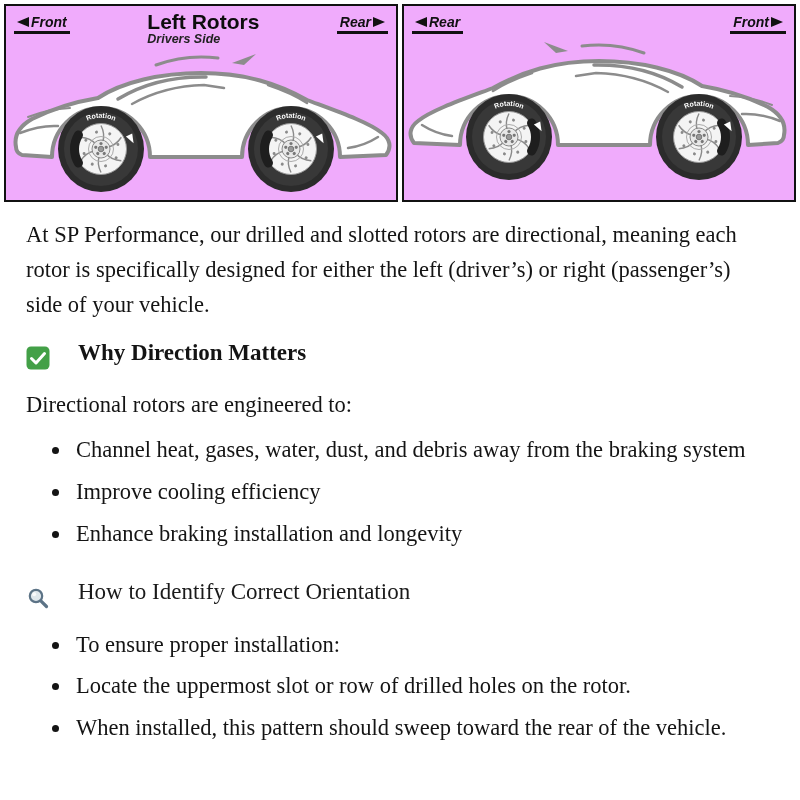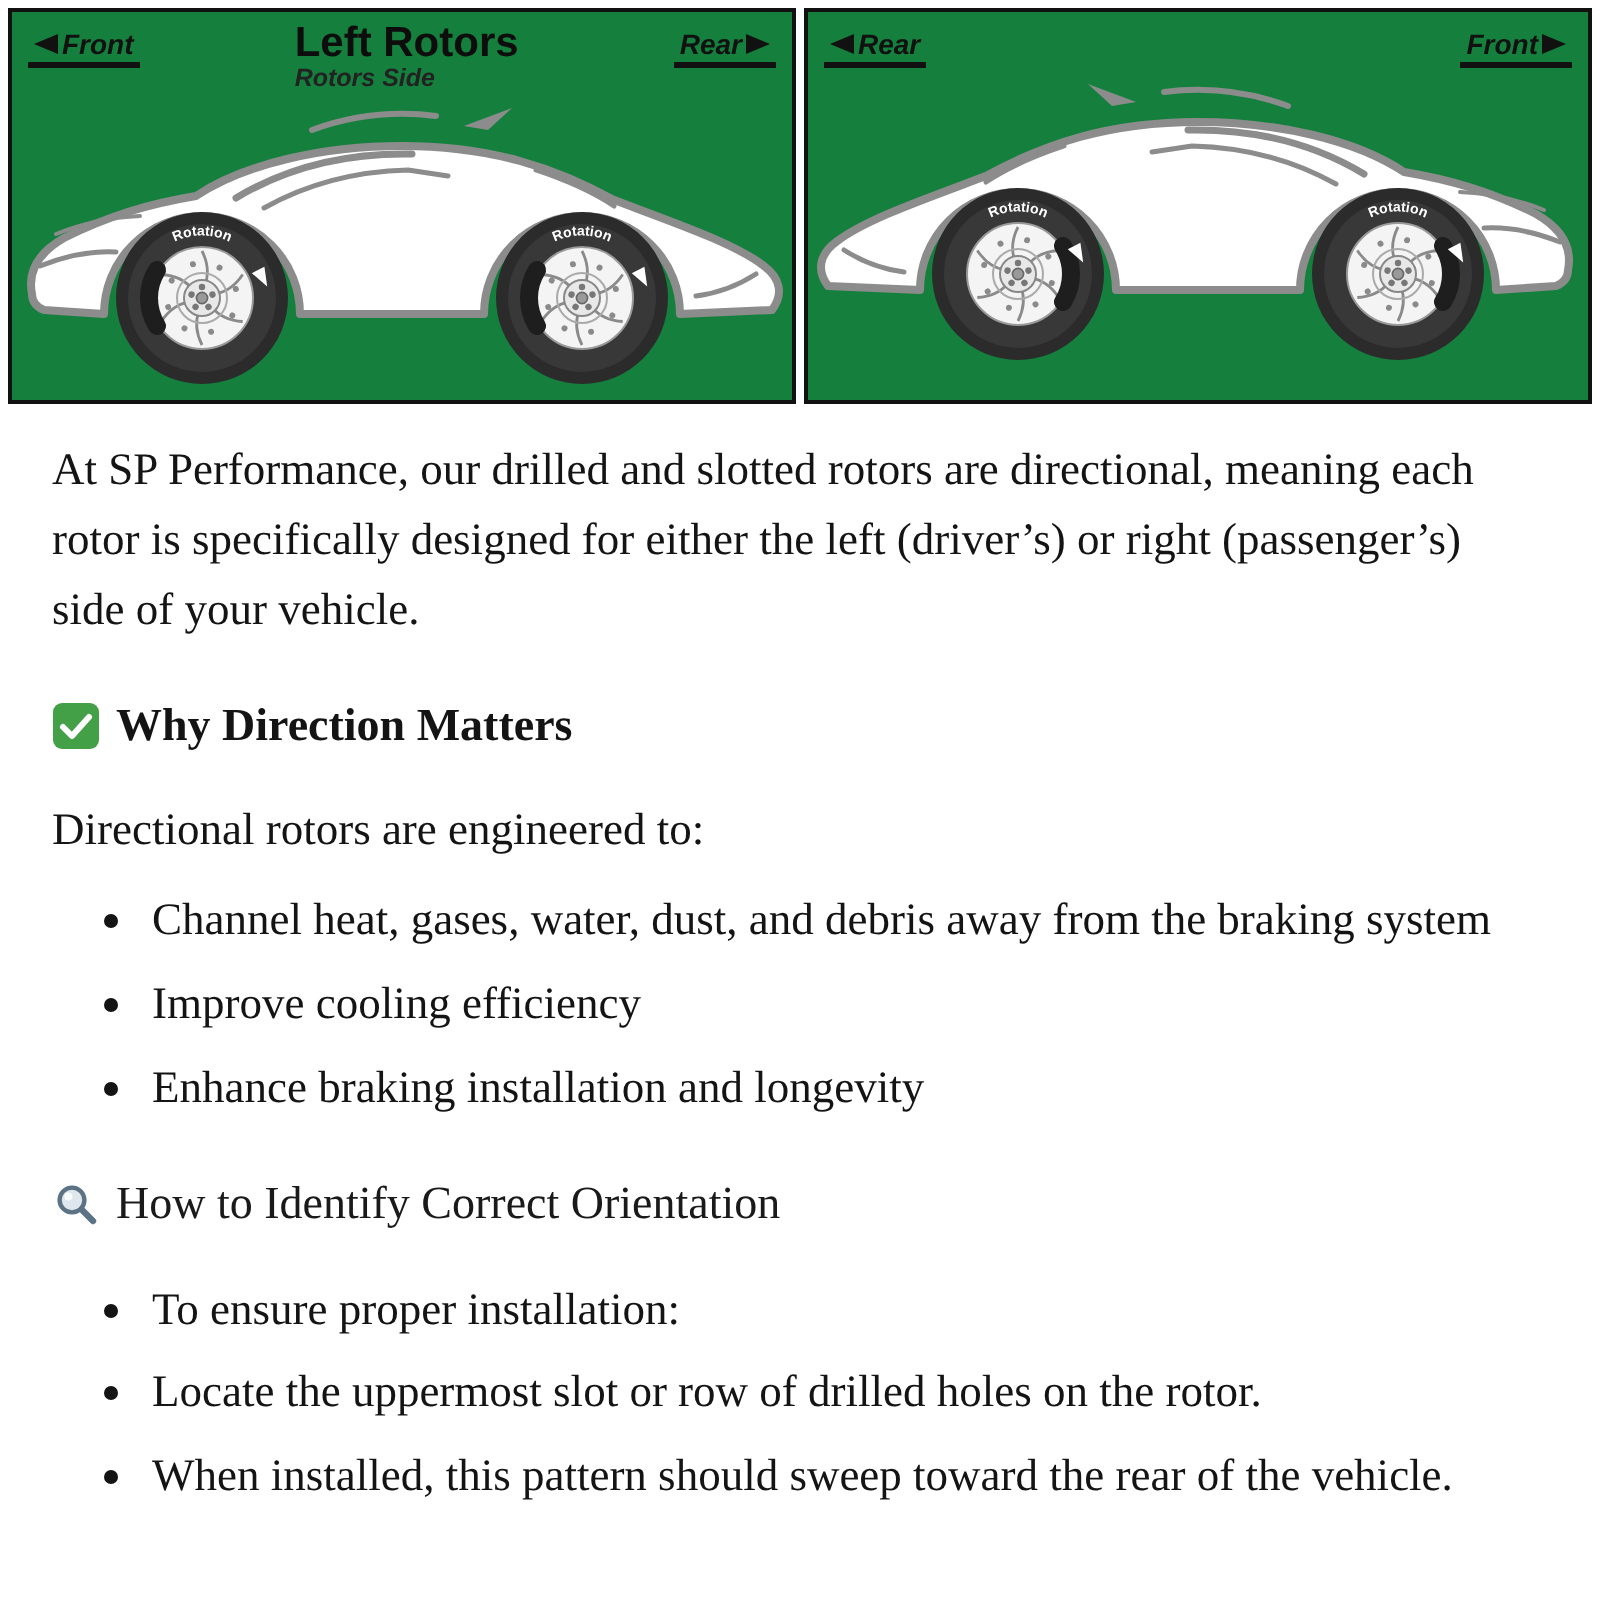--- a/index.html
+++ b/index.html
@@ -7,7 +7,7 @@
 
   
   .diagram { display:flex; gap:4px; padding:4px 4px 0 4px; }
-  .panel { flex:1; border:2px solid #111; background:#15803d; overflow:hidden; }
+  .panel { flex:1; border:2px solid #111; background:#f0abfc; overflow:hidden; }
   .panel-header { display:flex; justify-content:space-between; align-items:flex-start;
                   padding:5px 8px 0 8px; font-family:"Liberation Sans", sans-serif; }
   .dir { display:inline-flex; align-items:center; gap:2px; margin-top:3px;

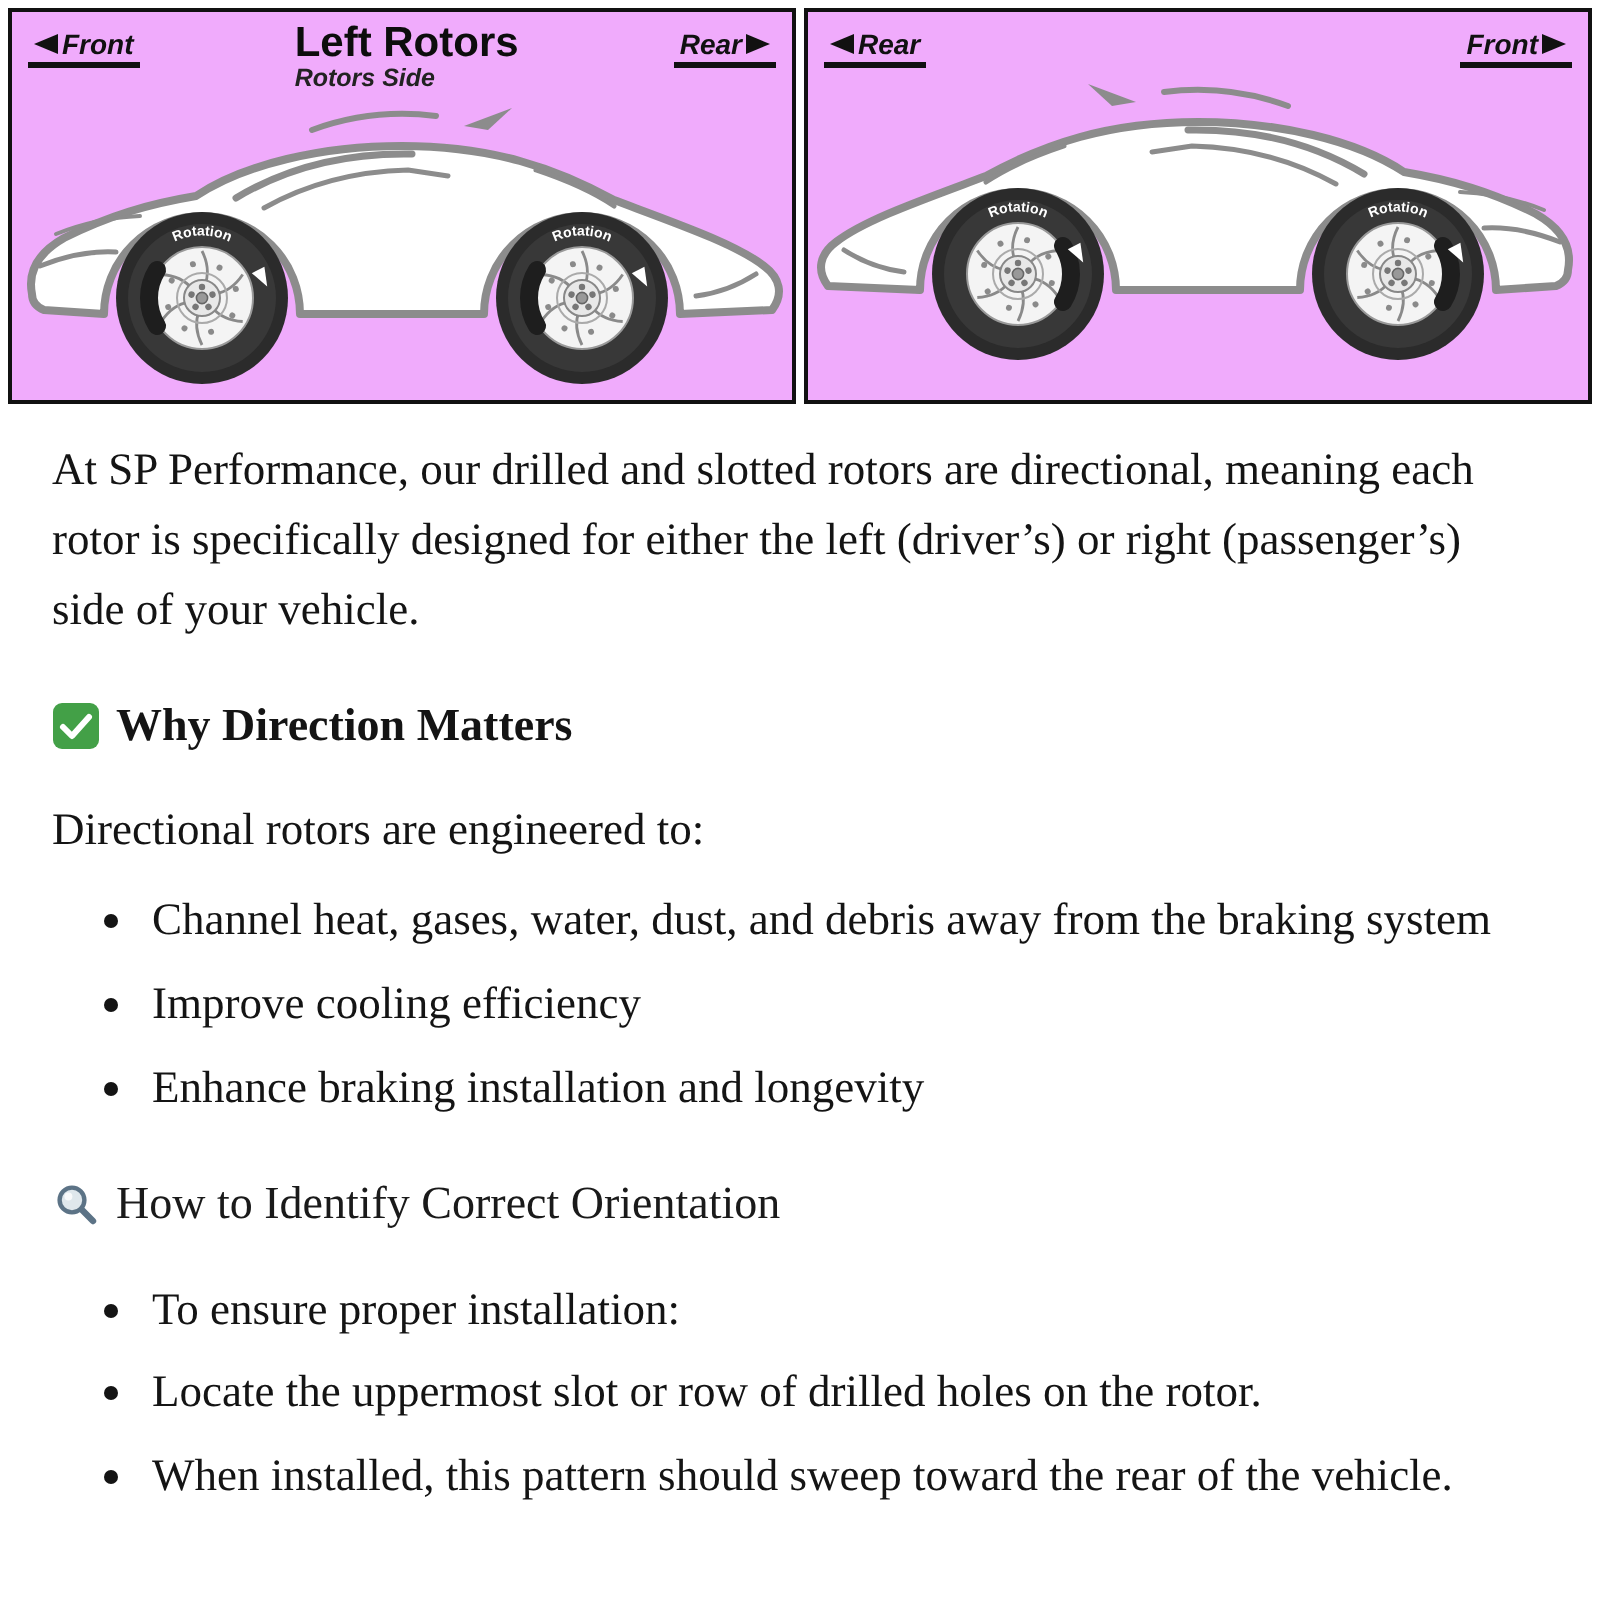--- a/index.html
+++ b/index.html
@@ -97,7 +97,7 @@
       </span>
       <span class="panel-head-center">
         <div class="panel-title">Left Rotors</div>
-        <div class="panel-subtitle">Rotors Side</div>
+        <div class="panel-subtitle">Drivers Side</div>
       </span>
       <span class="dir">
         <span>Rear</span>

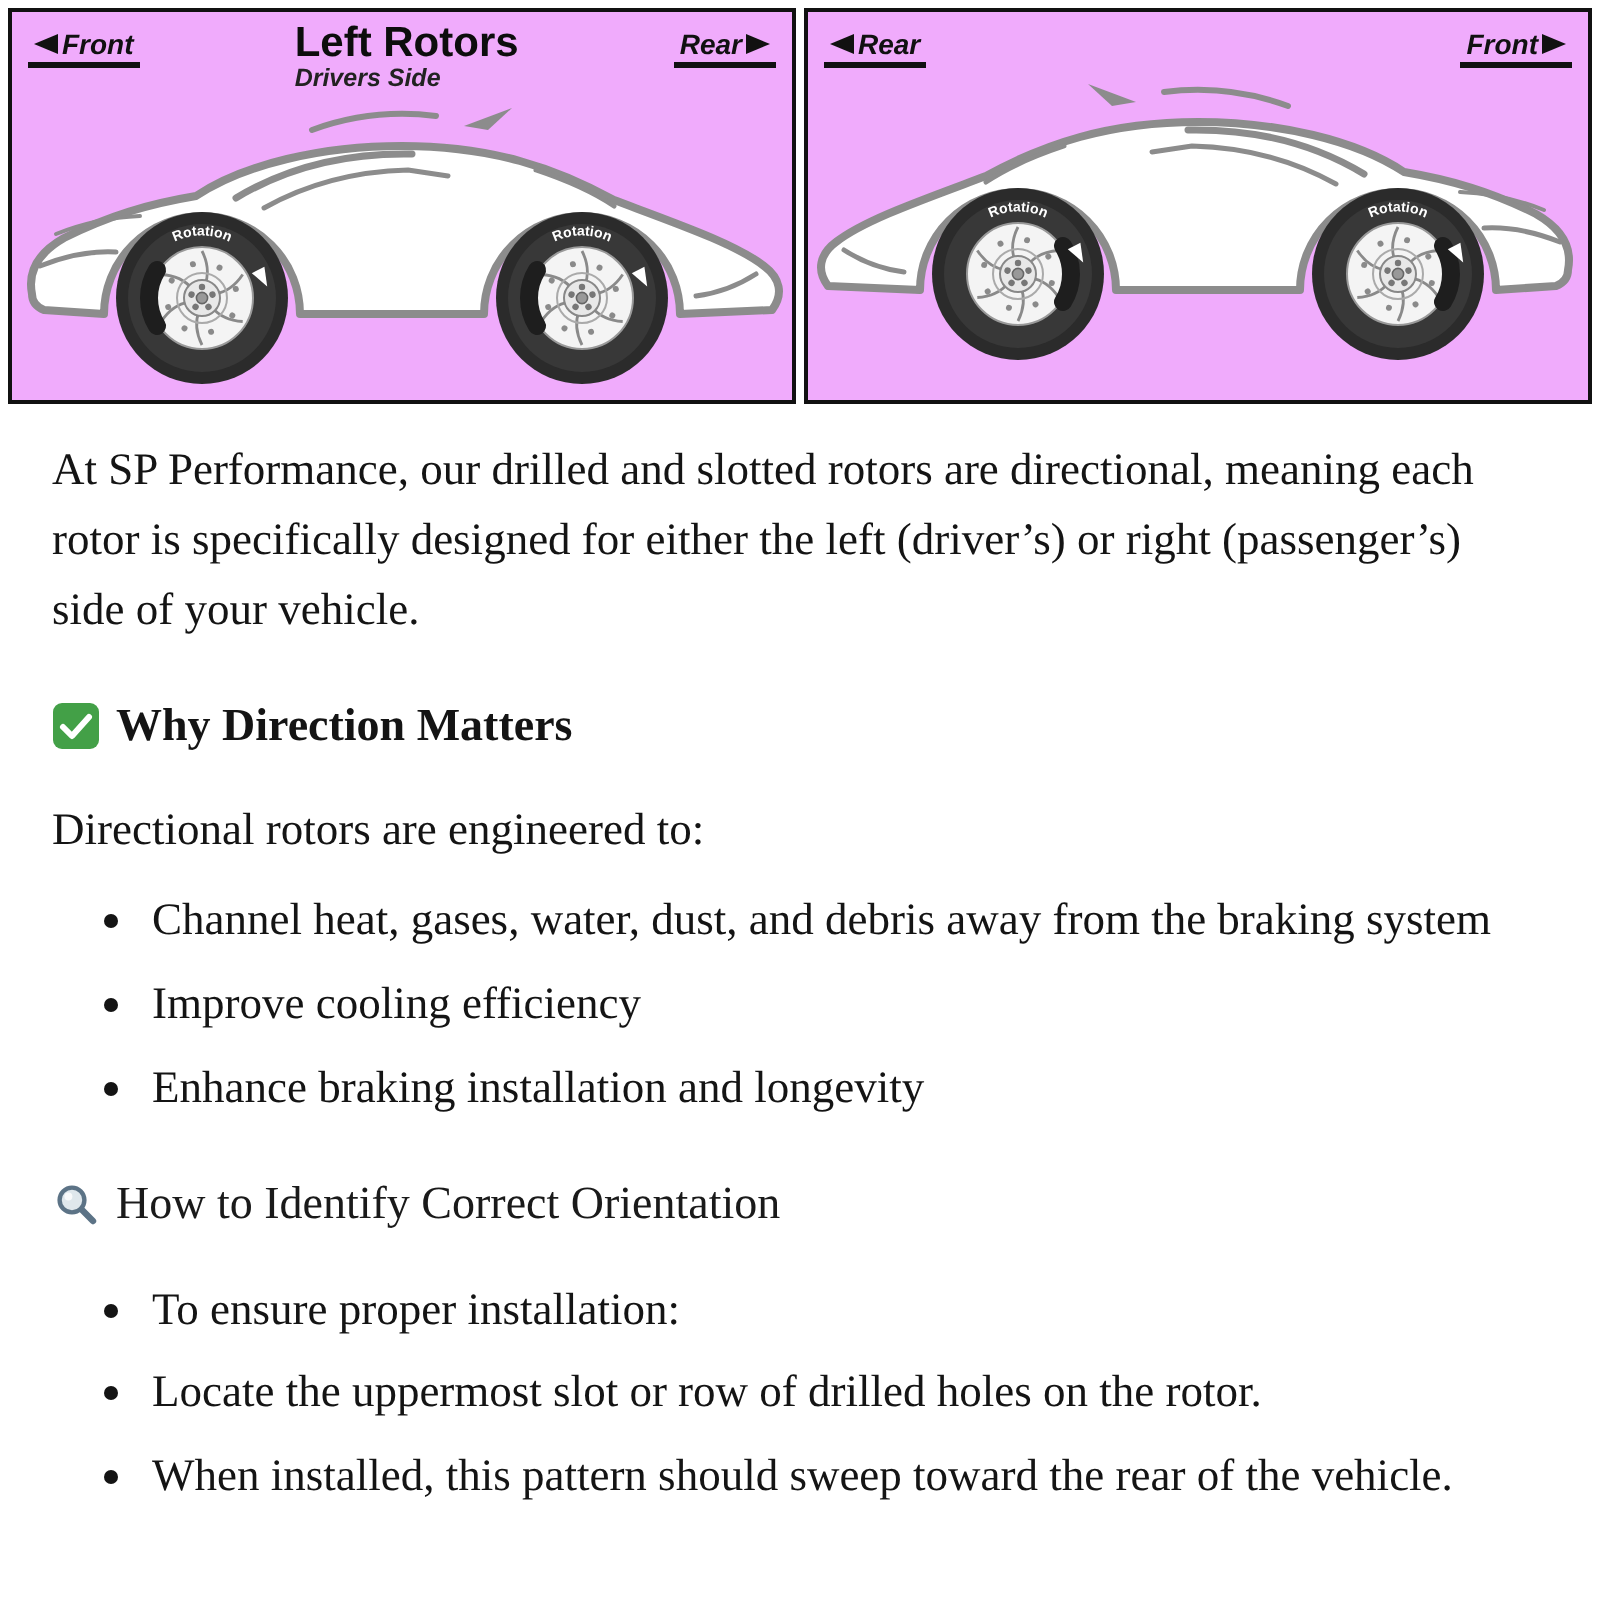--- a/index.html
+++ b/index.html
@@ -24,7 +24,7 @@
   
   .article { padding:16px 28px 8px 26px; font-size:22.5px; line-height:1.55; }
   .article p { margin:0 0 10px 0; }
-  .sec-heading { display:flex; align-items:center; gap:8px; font-size:23px; margin:22px 0 18px 0; }
+  .sec-heading { display:flex; align-items:flex-end; gap:28px; font-size:23px; margin:12px 0 18px 0; }
   .sec-heading.bold { font-weight:bold; }
   .sec-heading.regular { font-weight:normal; color:#1a1a1a; }
   .article ul { margin:10px 0 22px 0; padding-left:46px; }

